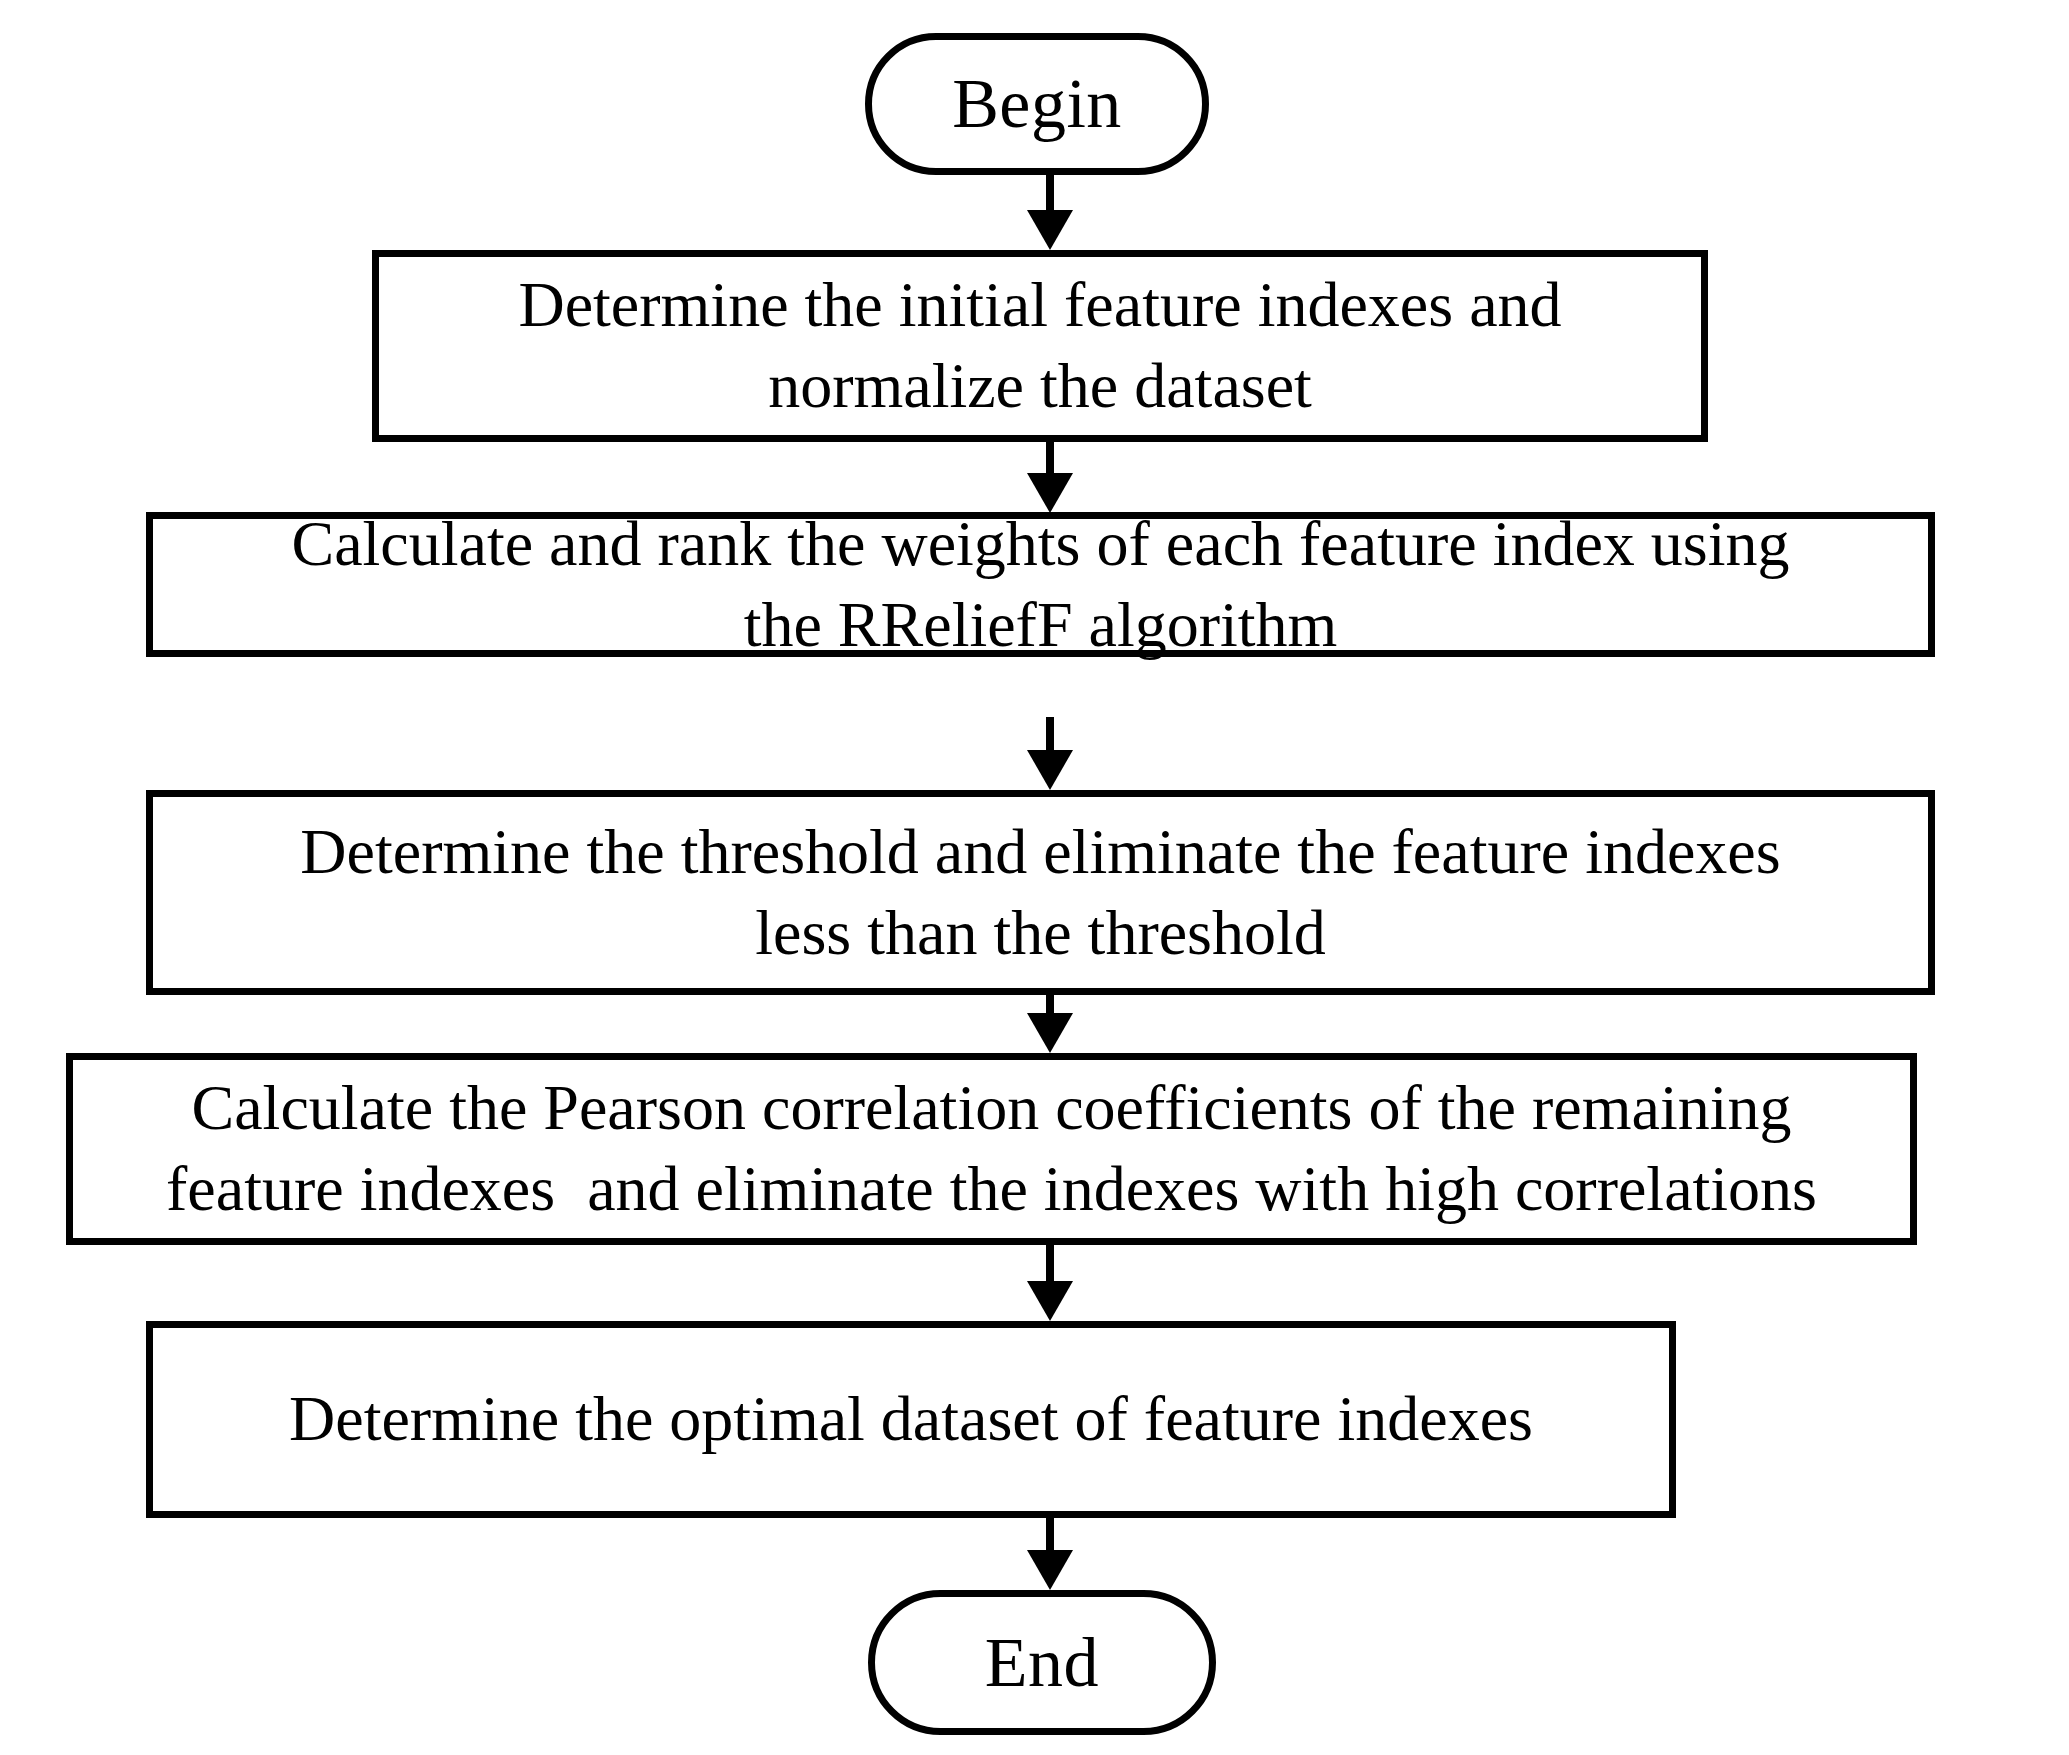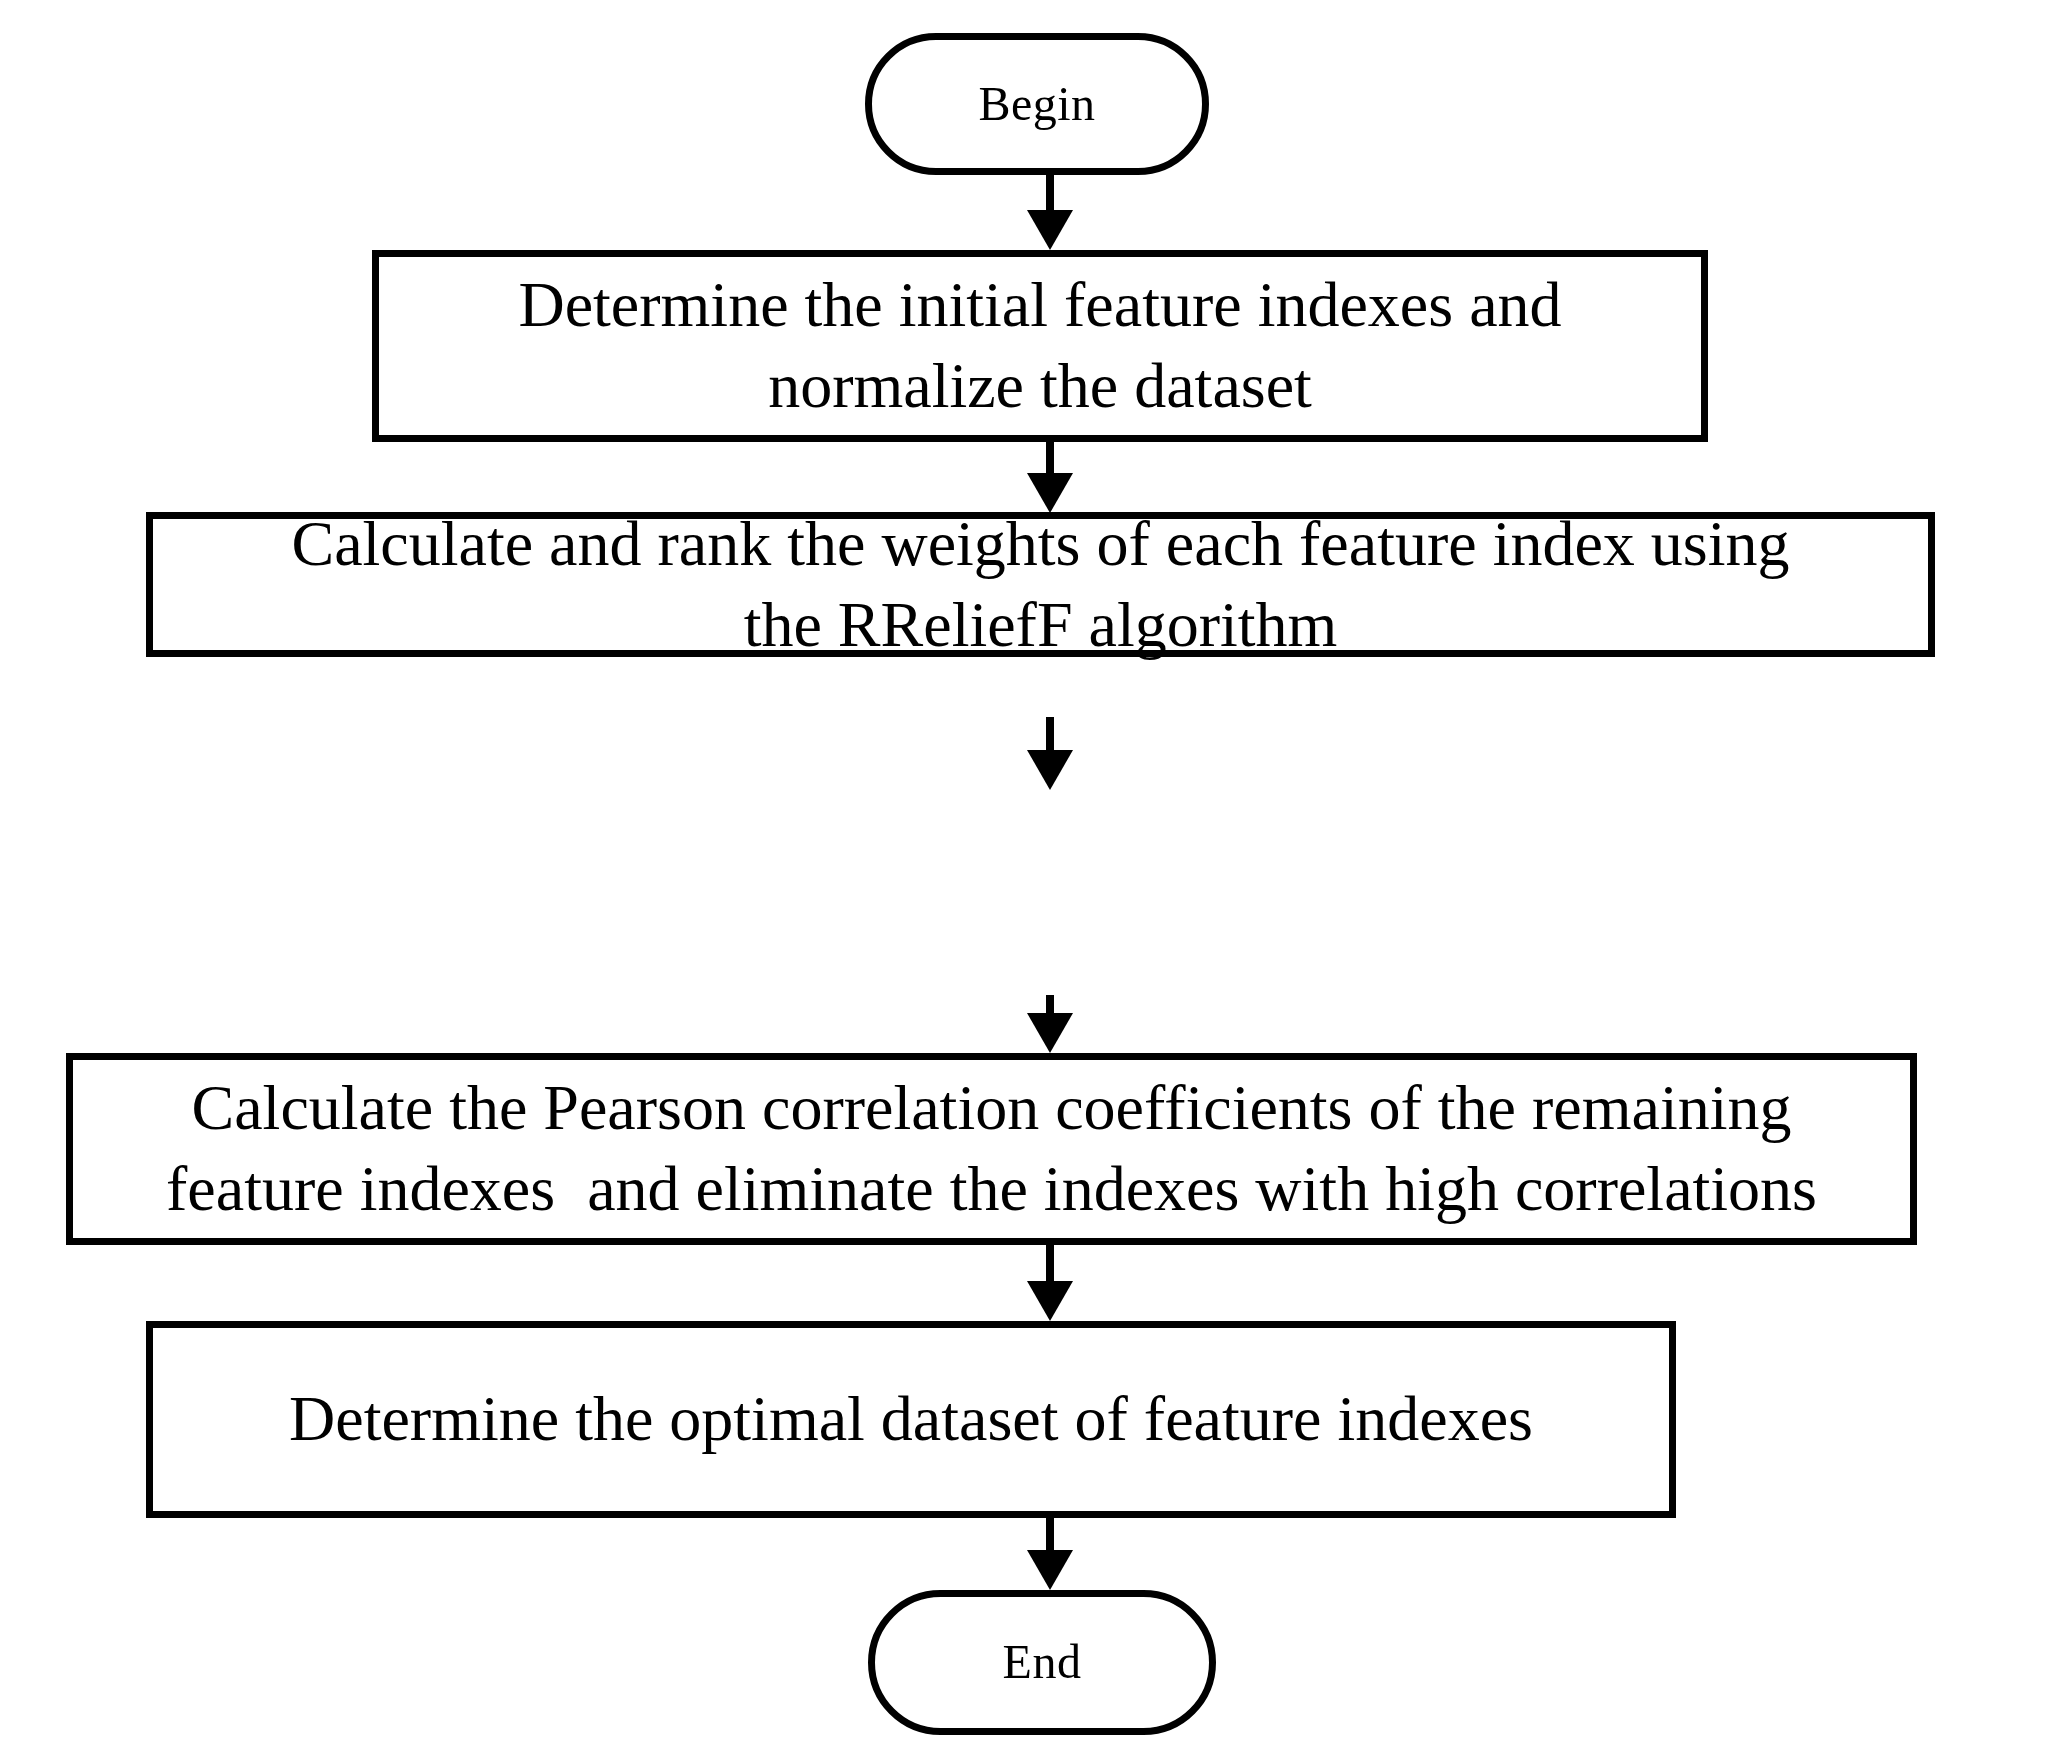--- a/index.html
+++ b/index.html
@@ -33,7 +33,7 @@
     justify-content: center;
   }
   .terminator .node-label {
-    font-size: 48px;
+    font-size: 70px;
     line-height: 1.05;
     letter-spacing: 0.5px;
     white-space: nowrap;

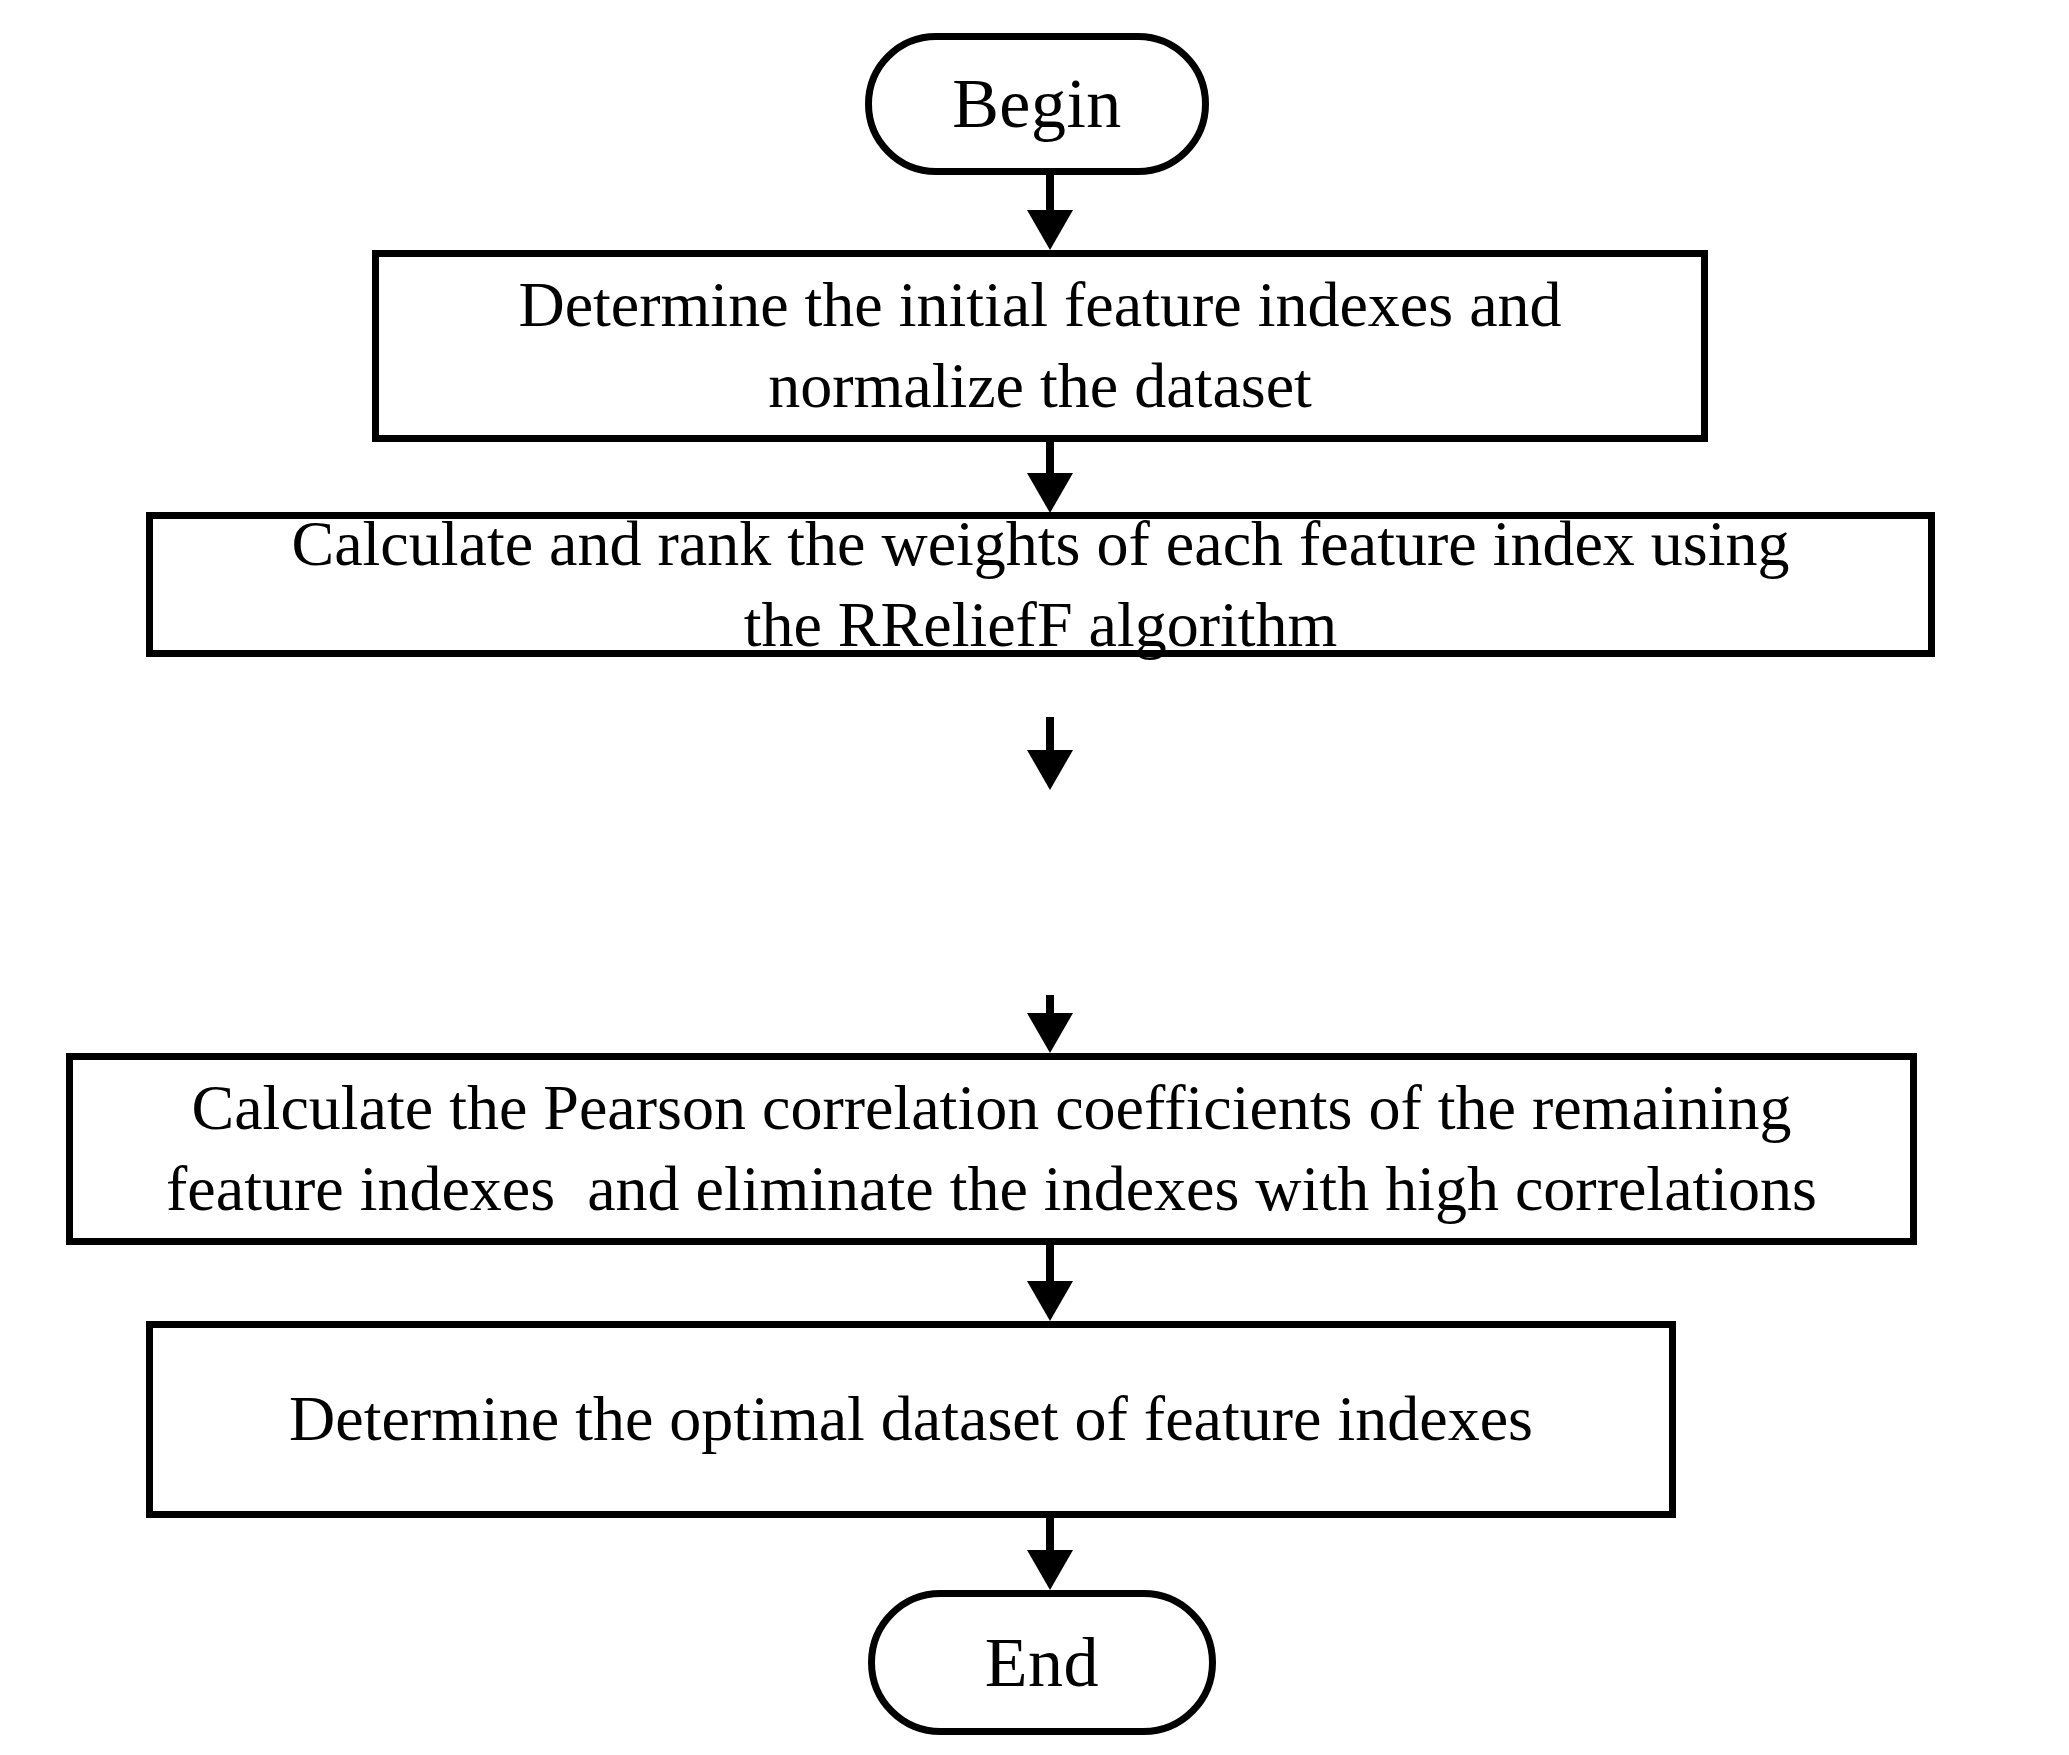--- a/index.html
+++ b/index.html
@@ -117,6 +117,10 @@
     <div class="head" style="top:33px;"></div>
   </div>
 
+  <div class="process" style="left:146px; top:790px; width:1789px; height:205px;">
+    <span class="node-label">Determine the threshold and eliminate the feature indexes
+less than the threshold</span>
+  </div>
 
   <div class="connector" style="left:1050px; top:995px; height:58px;">
     <div class="stem" style="height:26px;"></div>

